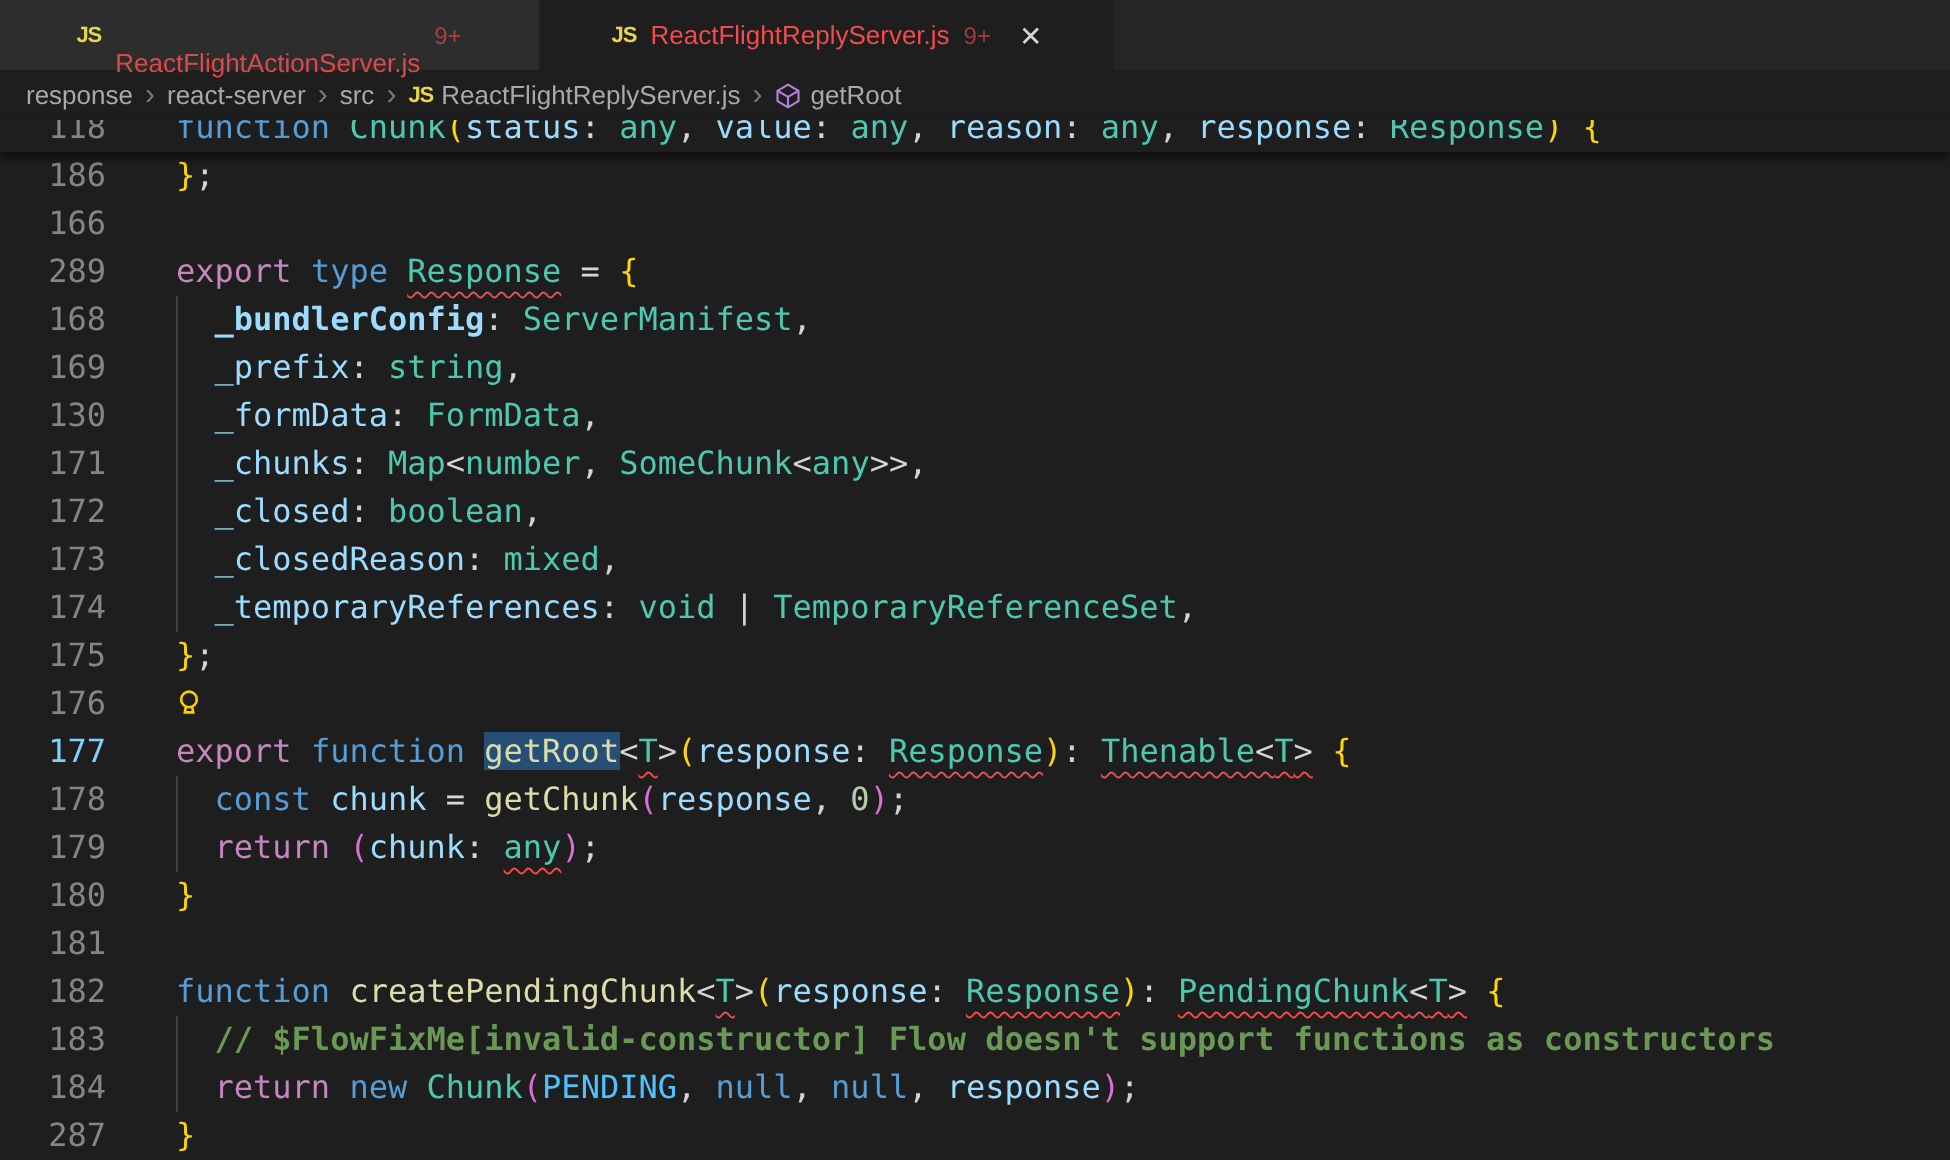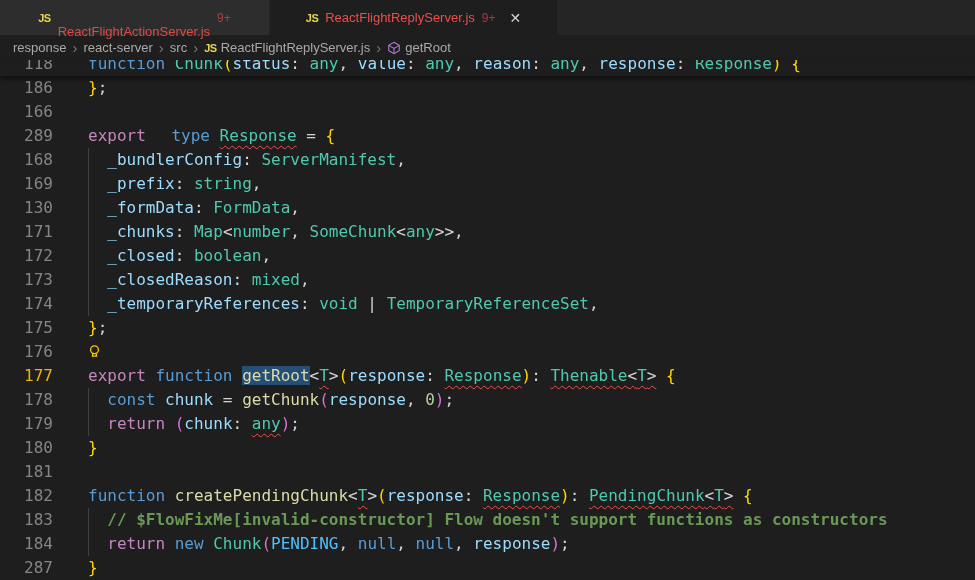--- a/index.html
+++ b/index.html
@@ -97,7 +97,7 @@
     <div class="lines" id="lines">
         <div class="coderow"><span class="ln">186</span><span class="content"><span style="color: rgb(255, 215, 0);">}</span><span style="color: rgb(212, 212, 212);">;</span></span></div>
         <div class="coderow"><span class="ln">166</span><span class="content"></span></div>
-        <div class="coderow"><span class="ln">289</span><span class="content"><span style="color: rgb(197, 134, 192);">export </span><span style="color: rgb(86, 156, 214); margin-left: 16px;">type </span><span class="sq" style="color: rgb(78, 201, 176);">Response</span><span style="color: rgb(212, 212, 212);"> = </span><span style="color: rgb(255, 215, 0);">{</span></span></div>
+        <div class="coderow"><span class="ln">289</span><span class="content"><span style="color: rgb(197, 134, 192);">export </span><span style="color: rgb(86, 156, 214);">type </span><span class="sq" style="color: rgb(78, 201, 176);">Response</span><span style="color: rgb(212, 212, 212);"> = </span><span style="color: rgb(255, 215, 0);">{</span></span></div>
         <div class="coderow"><span class="ln">168</span><span class="guide"></span><span class="content"><span style="color: rgb(212, 212, 212);">  </span><span style="color: rgb(156, 220, 254);">_bundlerConfig</span><span style="color: rgb(212, 212, 212);">: </span><span style="color: rgb(78, 201, 176);">ServerManifest</span><span style="color: rgb(212, 212, 212);">,</span></span></div>
         <div class="coderow"><span class="ln">169</span><span class="guide"></span><span class="content"><span style="color: rgb(212, 212, 212);">  </span><span style="color: rgb(156, 220, 254);">_prefix</span><span style="color: rgb(212, 212, 212);">: </span><span style="color: rgb(78, 201, 176);">string</span><span style="color: rgb(212, 212, 212);">,</span></span></div>
         <div class="coderow"><span class="ln">130</span><span class="guide"></span><span class="content"><span style="color: rgb(212, 212, 212);">  </span><span style="color: rgb(156, 220, 254);">_formData</span><span style="color: rgb(212, 212, 212);">: </span><span style="color: rgb(78, 201, 176);">FormData</span><span style="color: rgb(212, 212, 212);">,</span></span></div>

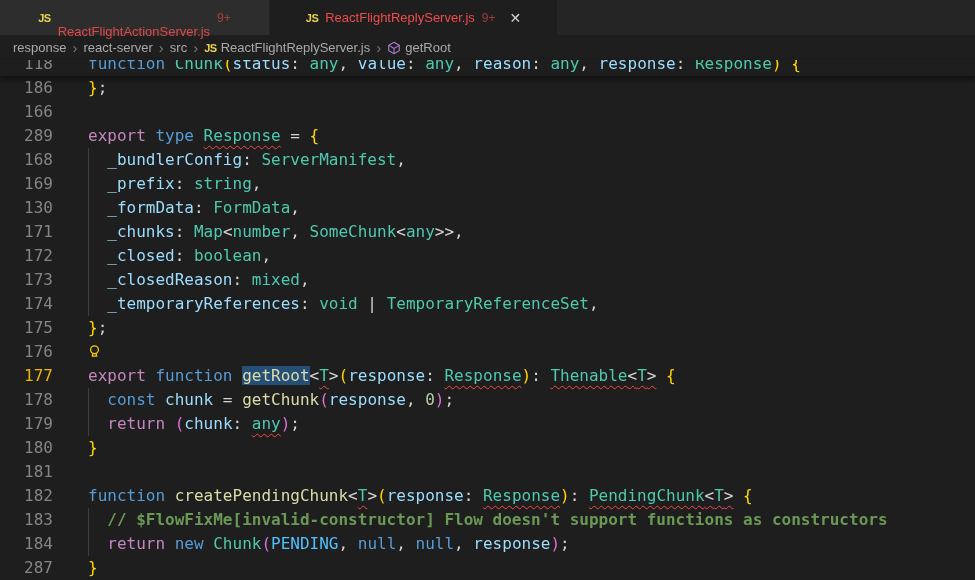--- a/index.html
+++ b/index.html
@@ -98,7 +98,7 @@
         <div class="coderow"><span class="ln">186</span><span class="content"><span style="color: rgb(255, 215, 0);">}</span><span style="color: rgb(212, 212, 212);">;</span></span></div>
         <div class="coderow"><span class="ln">166</span><span class="content"></span></div>
         <div class="coderow"><span class="ln">289</span><span class="content"><span style="color: rgb(197, 134, 192);">export </span><span style="color: rgb(86, 156, 214);">type </span><span class="sq" style="color: rgb(78, 201, 176);">Response</span><span style="color: rgb(212, 212, 212);"> = </span><span style="color: rgb(255, 215, 0);">{</span></span></div>
-        <div class="coderow"><span class="ln">168</span><span class="guide"></span><span class="content"><span style="color: rgb(212, 212, 212);">  </span><span style="color: rgb(156, 220, 254);">_bundlerConfig</span><span style="color: rgb(212, 212, 212);">: </span><span style="color: rgb(78, 201, 176);">ServerManifest</span><span style="color: rgb(212, 212, 212);">,</span></span></div>
+        <div class="coderow"><span class="ln">168</span><span class="guide"></span><span class="content"><span style="color: rgb(212, 212, 212);">  </span><span style="color: rgb(156, 220, 254); font-weight: bold;">_bundlerConfig</span><span style="color: rgb(212, 212, 212);">: </span><span style="color: rgb(78, 201, 176);">ServerManifest</span><span style="color: rgb(212, 212, 212);">,</span></span></div>
         <div class="coderow"><span class="ln">169</span><span class="guide"></span><span class="content"><span style="color: rgb(212, 212, 212);">  </span><span style="color: rgb(156, 220, 254);">_prefix</span><span style="color: rgb(212, 212, 212);">: </span><span style="color: rgb(78, 201, 176);">string</span><span style="color: rgb(212, 212, 212);">,</span></span></div>
         <div class="coderow"><span class="ln">130</span><span class="guide"></span><span class="content"><span style="color: rgb(212, 212, 212);">  </span><span style="color: rgb(156, 220, 254);">_formData</span><span style="color: rgb(212, 212, 212);">: </span><span style="color: rgb(78, 201, 176);">FormData</span><span style="color: rgb(212, 212, 212);">,</span></span></div>
         <div class="coderow"><span class="ln">171</span><span class="guide"></span><span class="content"><span style="color: rgb(212, 212, 212);">  </span><span style="color: rgb(156, 220, 254);">_chunks</span><span style="color: rgb(212, 212, 212);">: </span><span style="color: rgb(78, 201, 176);">Map</span><span style="color: rgb(212, 212, 212);">&lt;</span><span style="color: rgb(78, 201, 176);">number</span><span style="color: rgb(212, 212, 212);">, </span><span style="color: rgb(78, 201, 176);">SomeChunk</span><span style="color: rgb(212, 212, 212);">&lt;</span><span style="color: rgb(78, 201, 176);">any</span><span style="color: rgb(212, 212, 212);">&gt;&gt;,</span></span></div>

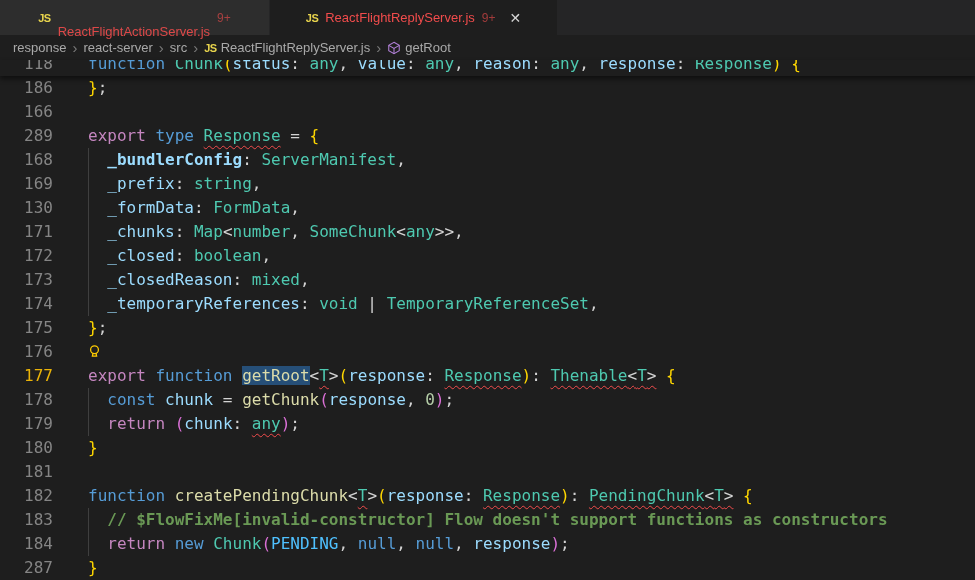--- a/index.html
+++ b/index.html
@@ -39,7 +39,7 @@
     font-family:"DejaVu Sans Mono","Liberation Mono",monospace;
     font-size:16px;line-height:24px;}
   .ln{width:53px;flex:none;text-align:right;color:#858585;}
-  .ln.active{color:#eab308;}
+  .ln.active{color:#7dd3fc;}
   .content{margin-left:35px;flex:none;}
   .guide{position:absolute;left:88px;top:0;bottom:0;width:1px;background:#3F3F3F;}
   .sq{text-decoration:underline;text-decoration-style:wavy;

